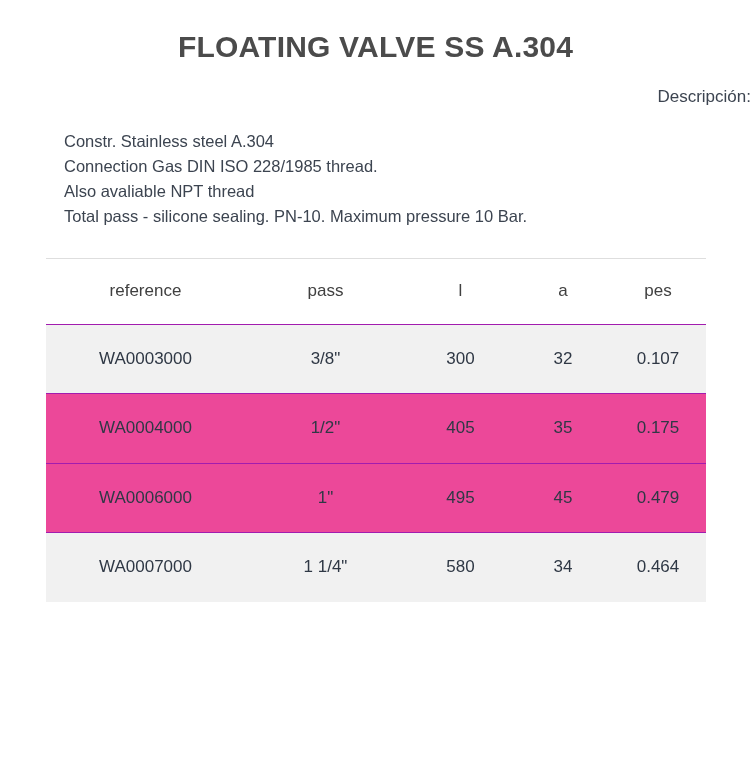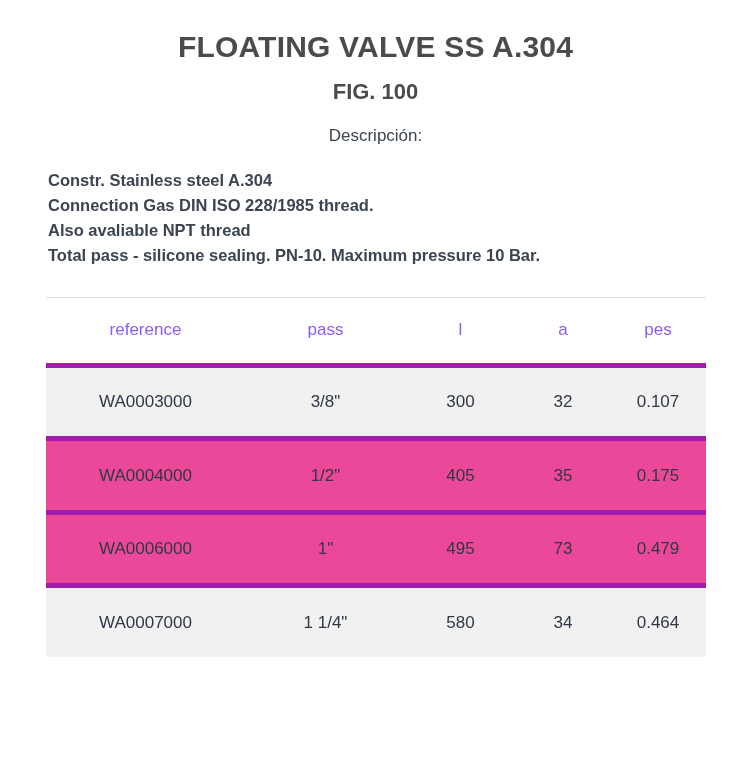--- a/index.html
+++ b/index.html
@@ -113,7 +113,6 @@
 
   <div class="title-block">
     <h1 class="main-title">FLOATING VALVE SS A.304</h1>
-    <h2 class="fig-title">FIG. 100</h2>
     <div class="desc-heading">Descripción:</div>
   </div>
 

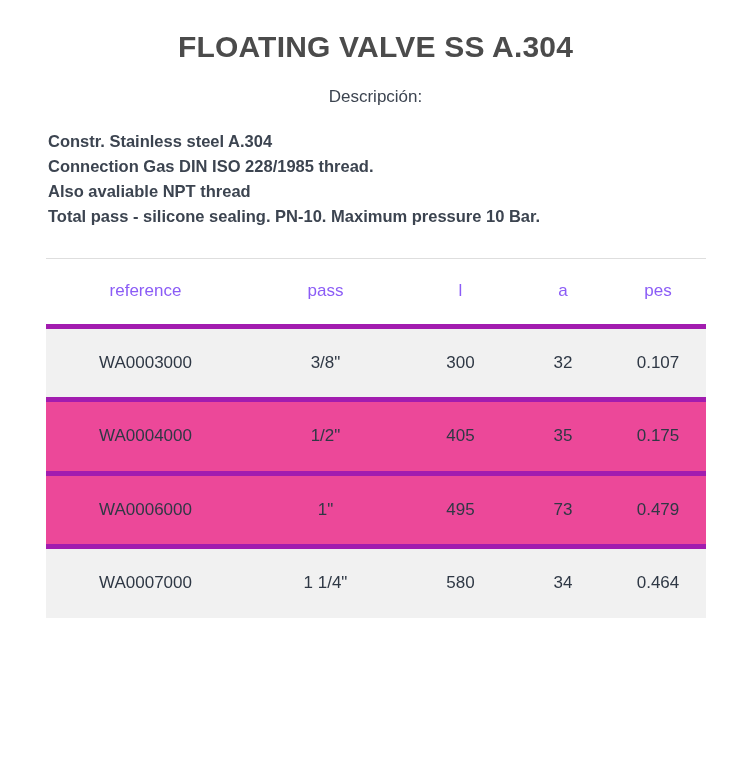--- a/index.html
+++ b/index.html
@@ -47,7 +47,7 @@
     font-weight: normal;
     color: #3c4450;
     margin: 22px 0 0 0;
-    text-align: center;
+    text-align: right;
   }
 
   

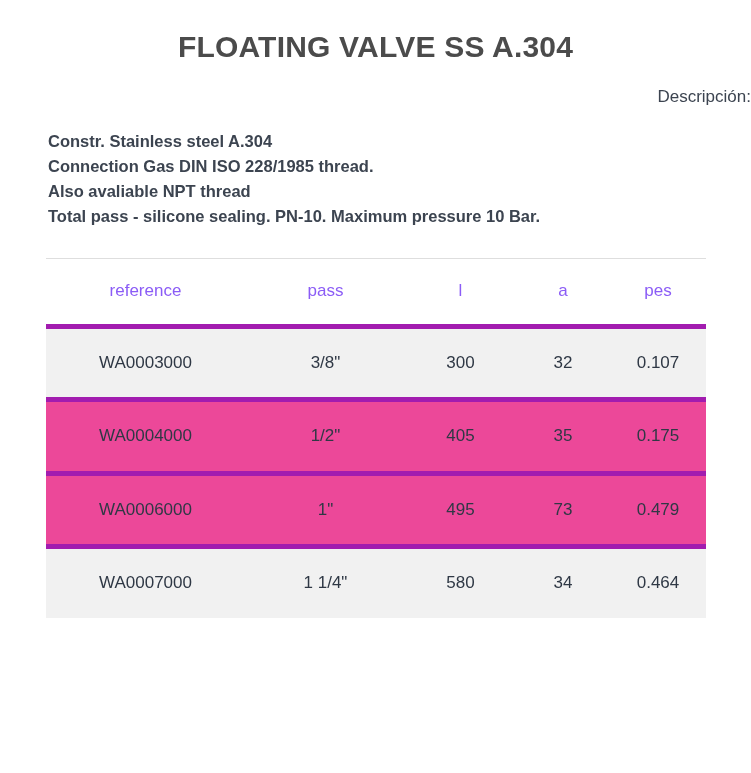--- a/index.html
+++ b/index.html
@@ -53,8 +53,7 @@
   
   .desc-block {
     margin: 22px 0 16px 0;
-    padding-left: 48px;
-    font-weight: bold;
+    padding-left: 64px;
   }
   .desc-line {
     font-size: 16.5px;

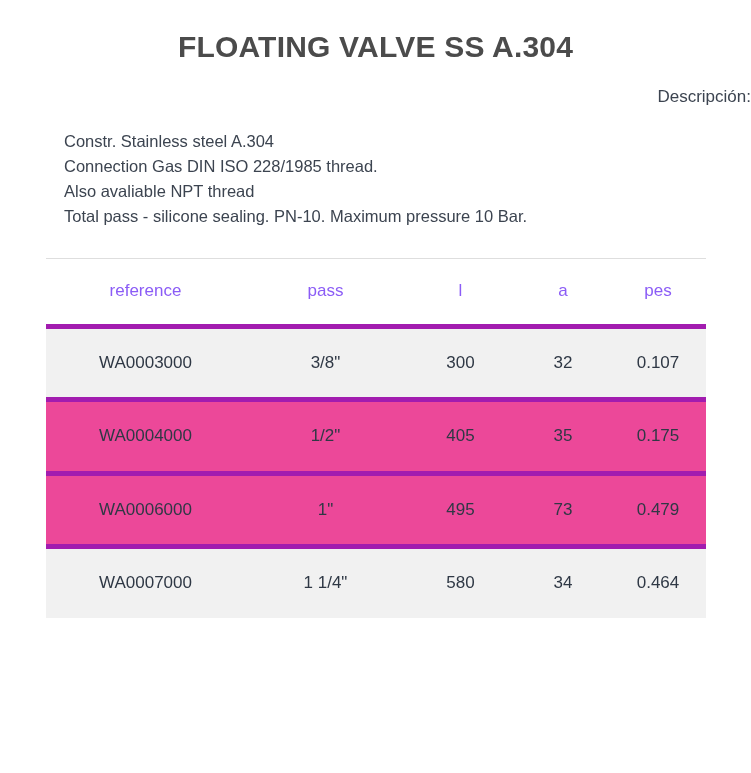--- a/index.html
+++ b/index.html
@@ -84,7 +84,7 @@
     font-size: 17px;
     height: 63px;
     vertical-align: middle;
-    color: #8b5cf6;
+    color: #404040;
   }
   table.spec td {
     font-size: 17px;

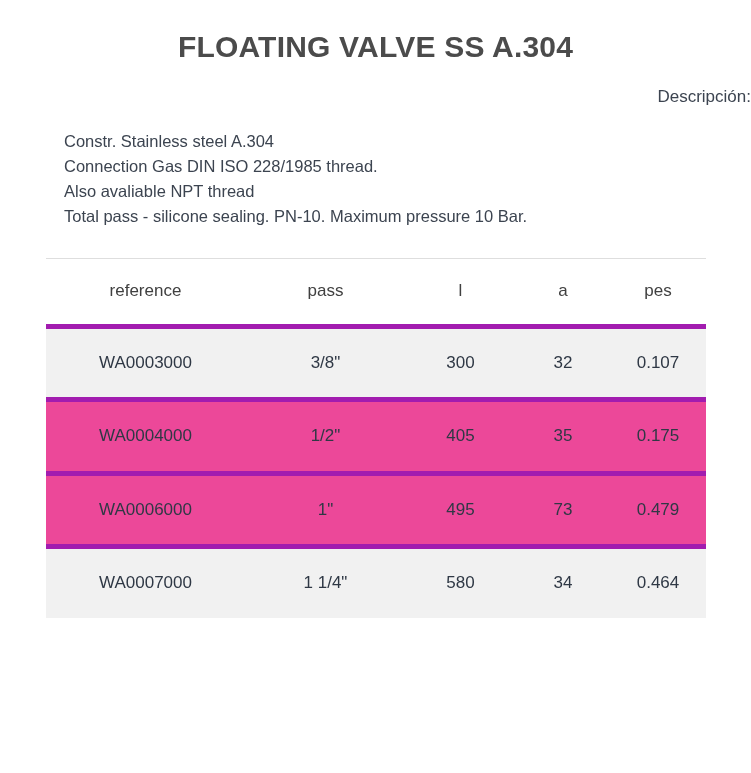--- a/index.html
+++ b/index.html
@@ -90,7 +90,7 @@
     font-size: 17px;
     height: 66.5px;
     vertical-align: middle;
-    border-top: 5px solid #a21caf;
+    border-top: 1px solid #a21caf;
   }
   table.spec tbody tr.odd td {
     background: #f1f1f1;

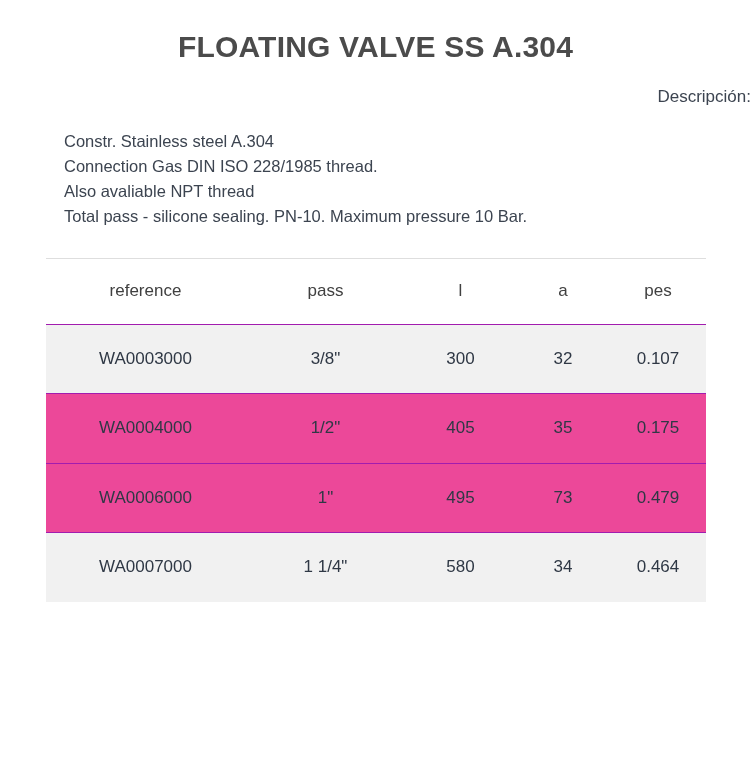--- a/index.html
+++ b/index.html
@@ -159,7 +159,7 @@
           <td>WA0006000</td>
           <td>1"</td>
           <td>495</td>
-          <td>73</td>
+          <td>45</td>
           <td>0.479</td>
         </tr>
         <tr class="odd">

